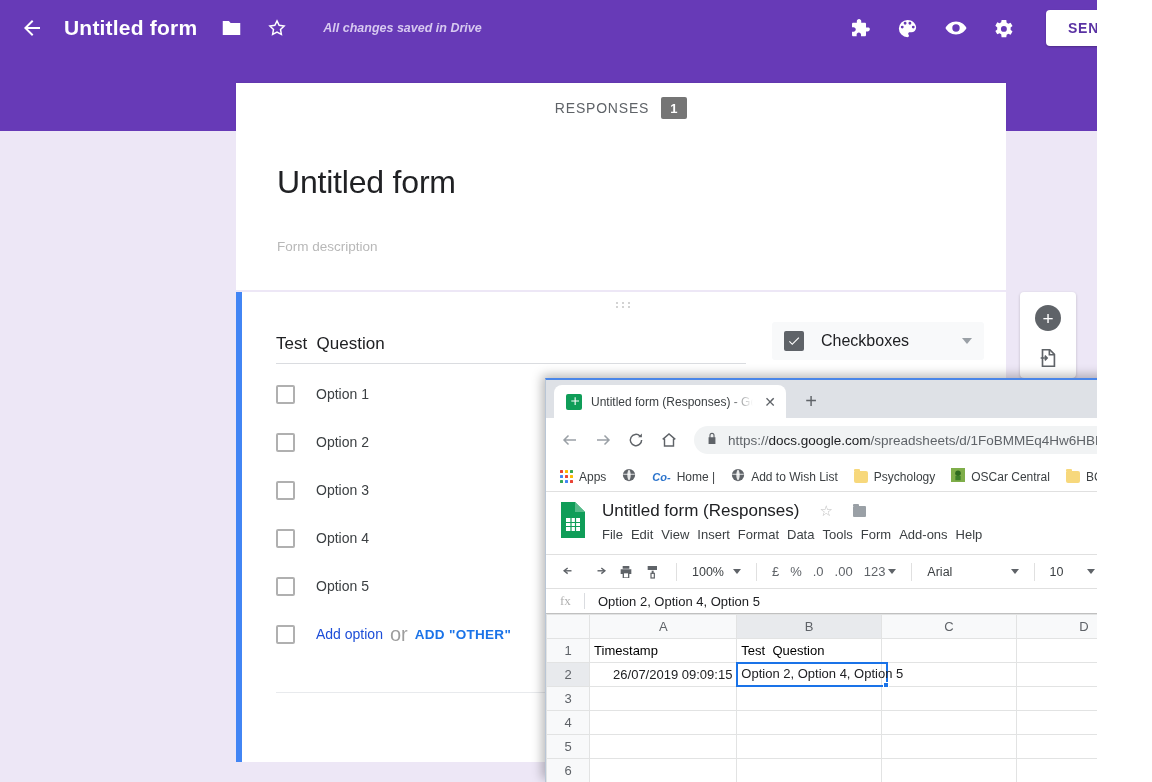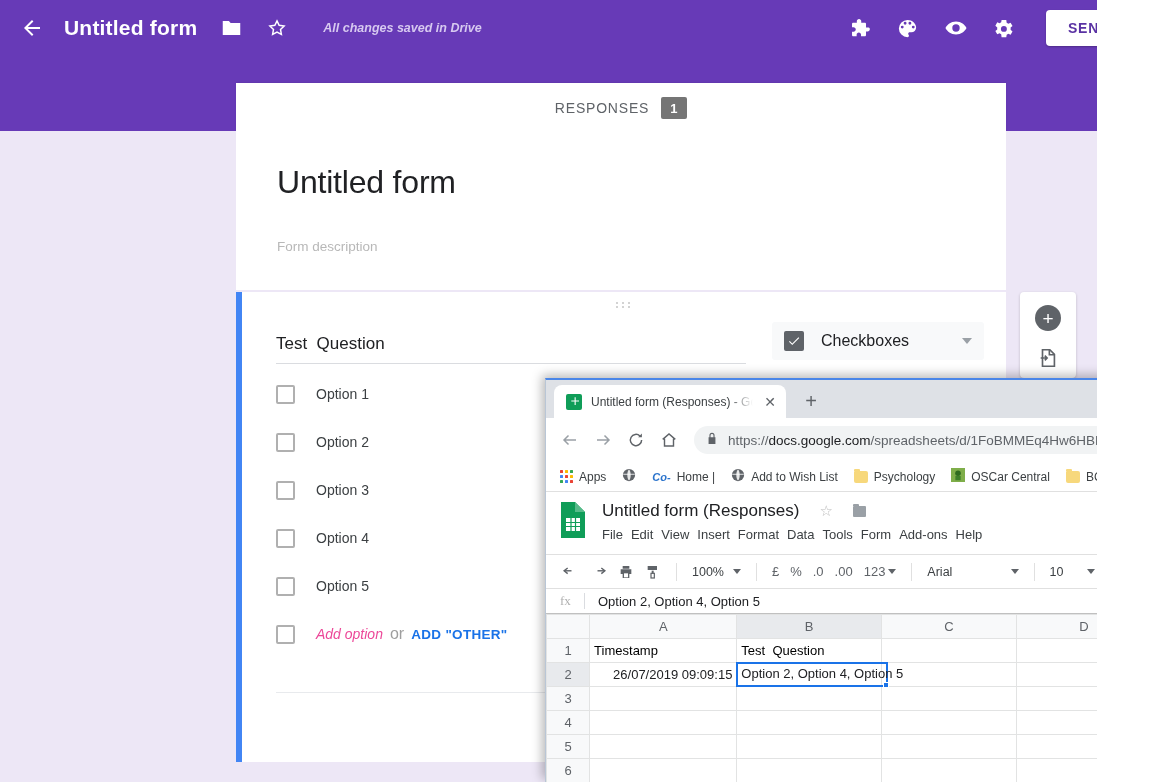--- a/index.html
+++ b/index.html
@@ -94,7 +94,7 @@
   .opt-row { position:absolute; left:34px; display:flex; align-items:center; height:24px; }
   .opt-box { width:19px; height:19px; border:2px solid #b0b0b0; border-radius:2px; background:#fff; }
   .opt-label { margin-left:21px; font-size:14px; color:#3c4043; }
-  .opt-label.placeholder { color:#ec4899;font-style:italic; }
+  .opt-label.placeholder { color:#1d4ed8; }
   .opt-or { margin-left:7px; font-size:16px; color:#9e9e9e; }
   .opt-other { margin-left:7px; font-size:13.5px; color:#1a73e8; font-weight:bold; letter-spacing:.3px; cursor:pointer; }
   .q-divider { position:absolute; left:34px; top:400px; width:700px; height:1px; background:#e8eaed; }

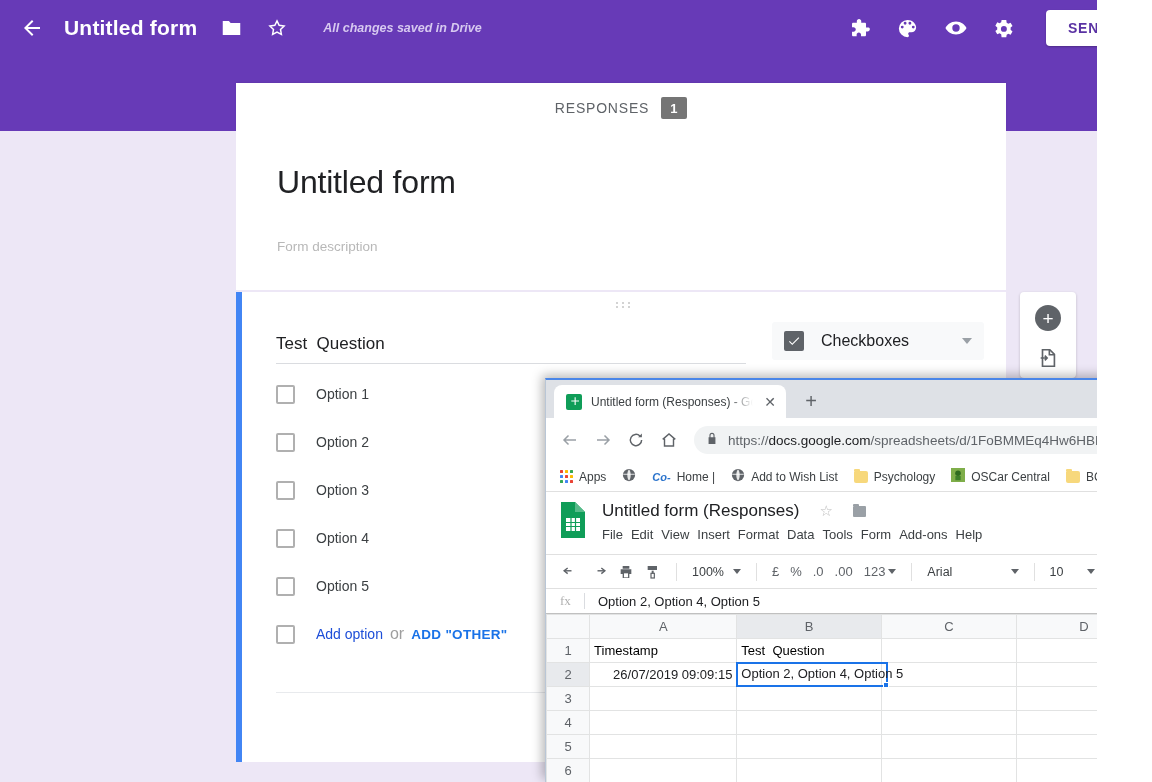--- a/index.html
+++ b/index.html
@@ -95,7 +95,7 @@
   .opt-box { width:19px; height:19px; border:2px solid #b0b0b0; border-radius:2px; background:#fff; }
   .opt-label { margin-left:21px; font-size:14px; color:#3c4043; }
   .opt-label.placeholder { color:#1d4ed8; }
-  .opt-or { margin-left:7px; font-size:16px; color:#9e9e9e; }
+  .opt-or { margin-left:7px; font-size:20px; color:#9e9e9e; }
   .opt-other { margin-left:7px; font-size:13.5px; color:#1a73e8; font-weight:bold; letter-spacing:.3px; cursor:pointer; }
   .q-divider { position:absolute; left:34px; top:400px; width:700px; height:1px; background:#e8eaed; }
 

